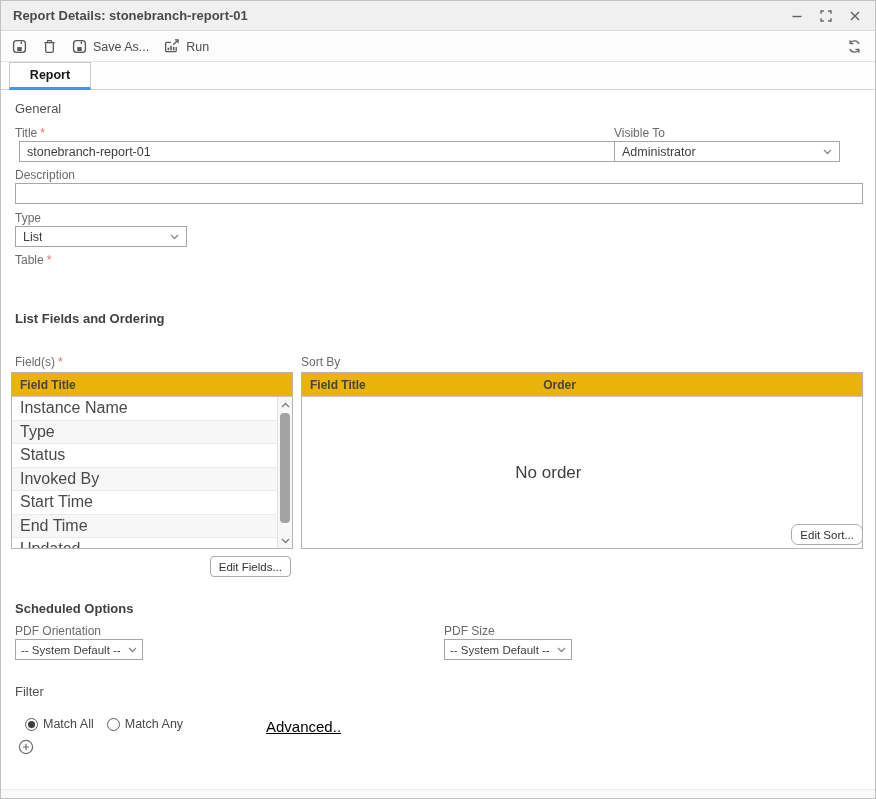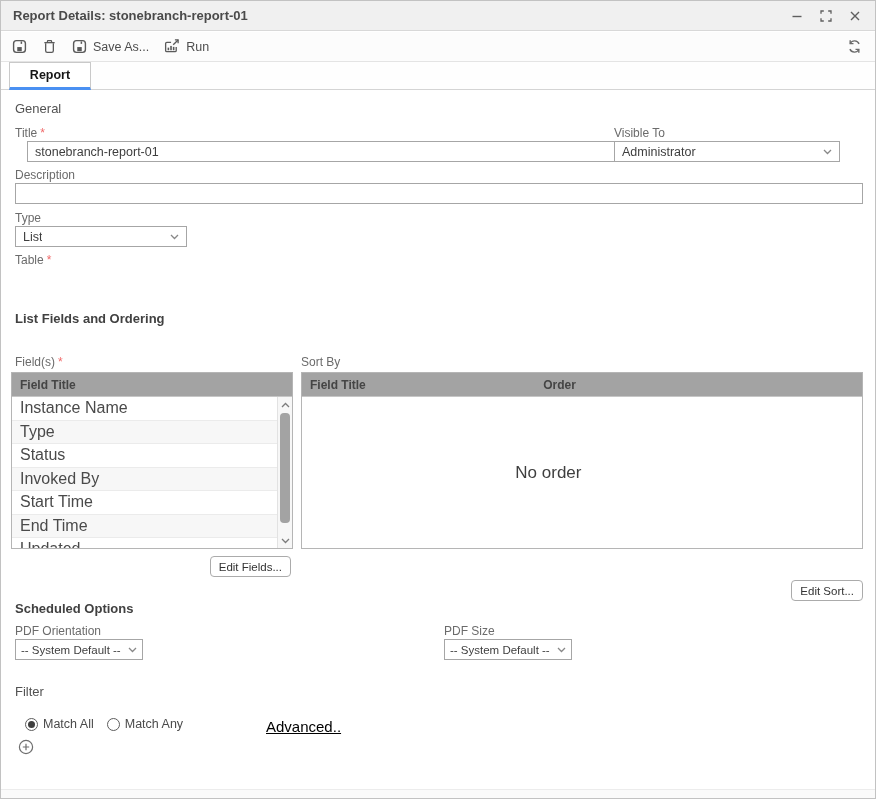--- a/index.html
+++ b/index.html
@@ -41,7 +41,7 @@
   .selectbox .val { overflow:hidden; white-space:nowrap; }
   .selectbox svg { flex:none; margin-left:4px; }
 
-  #title-input { left:26px; top:140px; width:626px; }
+  #title-input { left:18px; top:140px; width:626px; }
   #visibleto-select { left:613px; top:140px; width:226px; }
   #desc-input { left:14px; top:182px; width:848px; }
   #type-select { left:14px; top:225px; width:172px; }

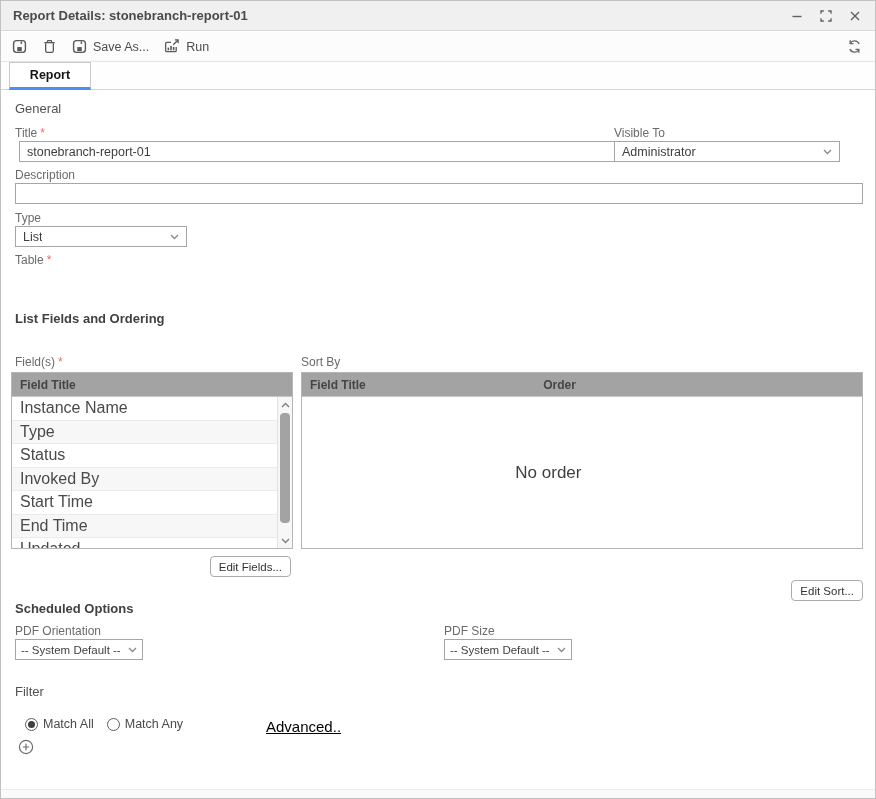--- a/index.html
+++ b/index.html
@@ -53,7 +53,7 @@
   .grid-table { position:absolute; border:1px solid #b5b5b5; background:#fff; }
   #fields-table { left:10px; top:371px; width:282px; height:177px; }
   #sort-table { left:300px; top:371px; width:562px; height:177px; }
-  .grid-header { height:24px; background:#a3a3a3; border-bottom:1px solid #c6c6c6; display:flex; align-items:center;
+  .grid-header { height:24px; background:#eab308; border-bottom:1px solid #c6c6c6; display:flex; align-items:center;
                  font-weight:700; font-size:12px; color:#454545; padding:0 8px; position:relative; }
   #sort-order-header { position:absolute; left:46%; transform:translateX(-50%); }
   .grid-body { position:relative; height:151px; overflow:hidden; }

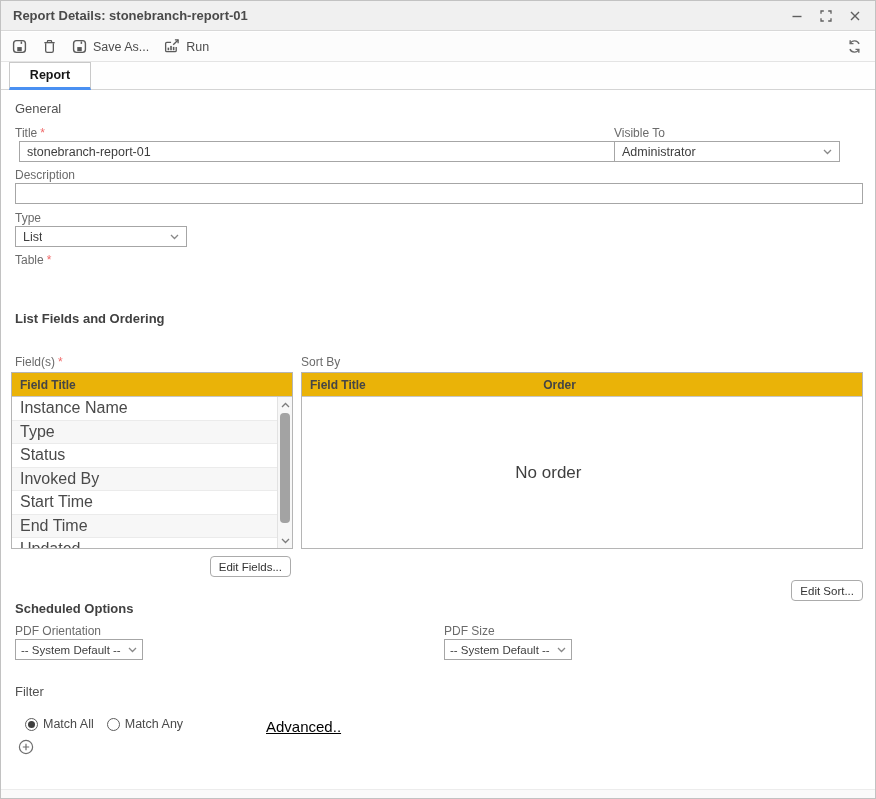--- a/index.html
+++ b/index.html
@@ -72,7 +72,7 @@
   .btn { position:absolute; height:21px; border:1px solid #ababab; border-radius:4px; background:#fff;
          font-size:11.5px; color:#333; padding:0 8px; font-family:inherit; display:flex; align-items:center; cursor:default; }
   #edit-fields-btn { top:555px; right:584px; }
-  #edit-sort-btn { top:579px; right:12px; }
+  #edit-sort-btn { top:523px; right:12px;border-radius:7px; }
 
   
   #filter-row { position:absolute; left:24px; top:716px; display:flex; align-items:center; }

